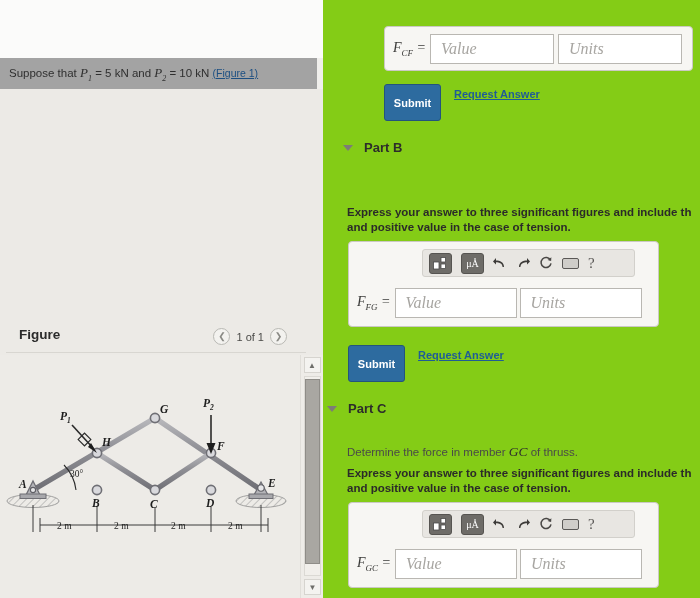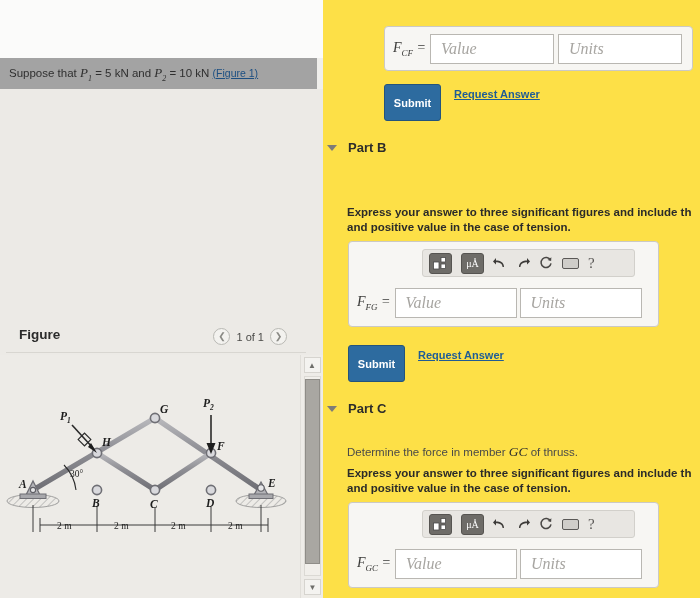--- a/index.html
+++ b/index.html
@@ -96,7 +96,7 @@
   .right-panel{
     position:relative;
     width:377px;height:598px;
-    background:#fde047;
+    background:#84cc16;
     overflow:hidden;
   }
 

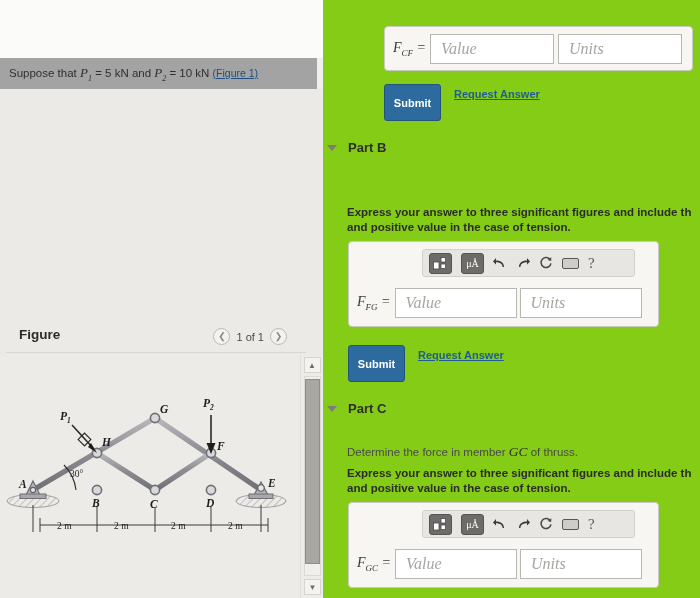--- a/index.html
+++ b/index.html
@@ -338,7 +338,7 @@
     <div class="submit-btn" style="left:61px;top:84px;">Submit</div>
     <a class="req-link" style="left:131px;top:88px;" href="#">Request Answer</a>
 
-    <div class="part-header" style="left:0px;top:140px;">
+    <div class="part-header" style="left:16px;top:140px;">
       <div class="caret" style="margin-left:4px;"></div>
       <div class="part-title">Part B</div>
     </div>

